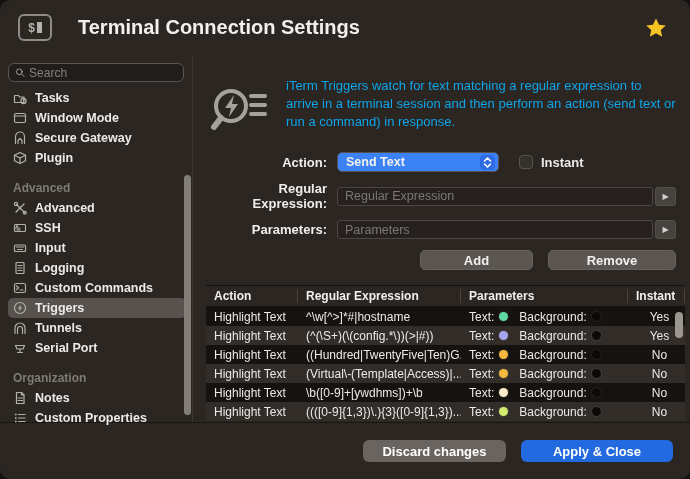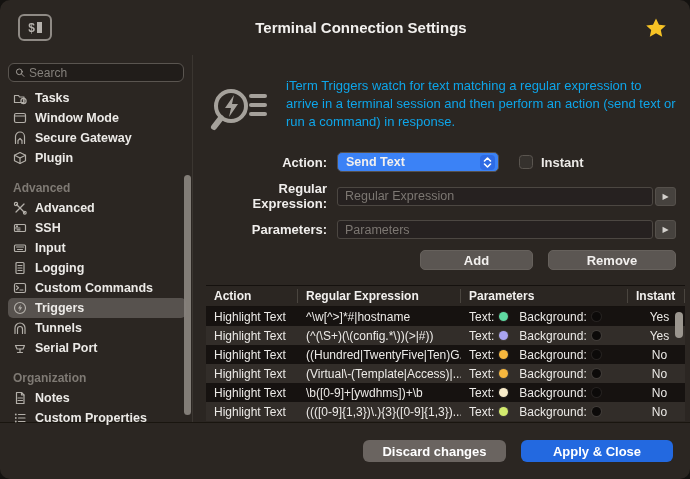--- a/index.html
+++ b/index.html
@@ -16,7 +16,7 @@
     display:flex; align-items:center; justify-content:center; gap:2px; }
   .app-icon .dollar{ color:#b5b1ac; font-weight:bold; font-size:12px; line-height:1; }
   .app-icon .cursor{ width:5px; height:11px; background:#b5b1ac; display:inline-block; }
-  .win-title{ font-size:15px; font-weight:700; color:#f2f0ee; margin-left:26px; flex:1;text-align:center; }
+  .win-title{ font-size:20px; font-weight:700; color:#f2f0ee; margin-left:26px; flex:1; }
   .star{ color:#f7c325; }
   
   .content{ flex:1; display:flex; min-height:0; }

